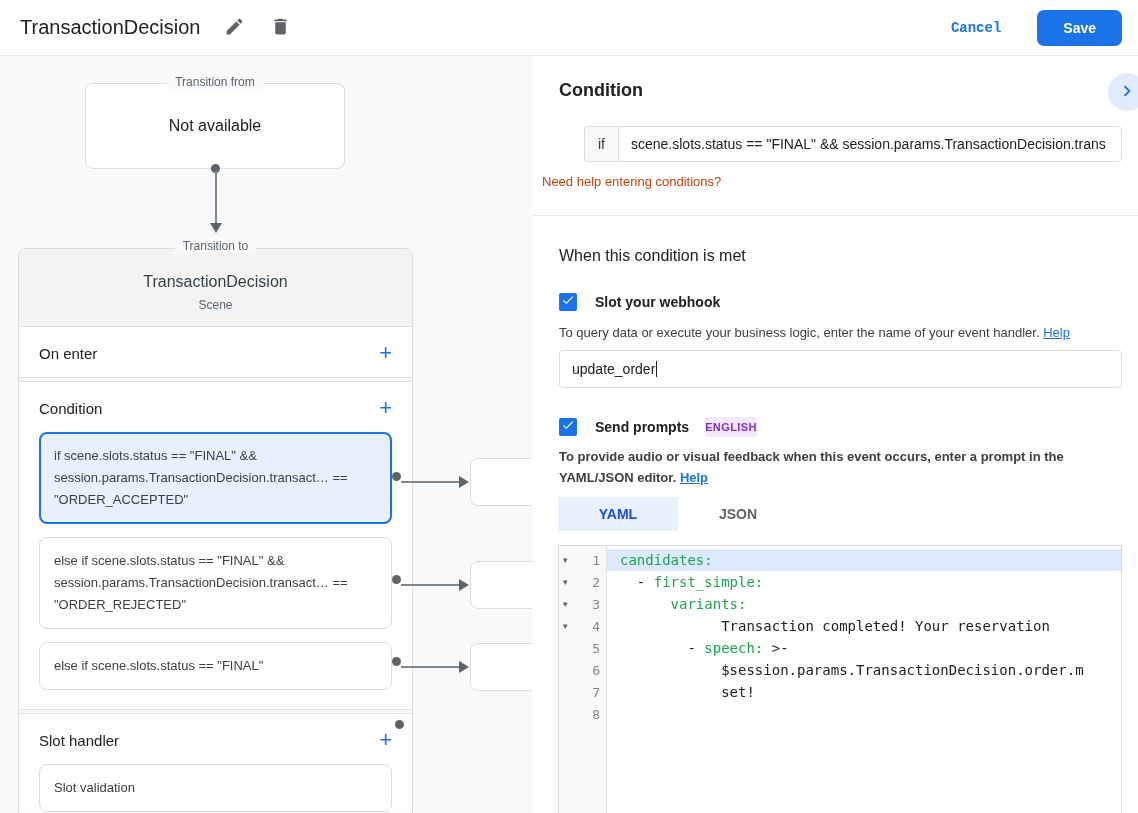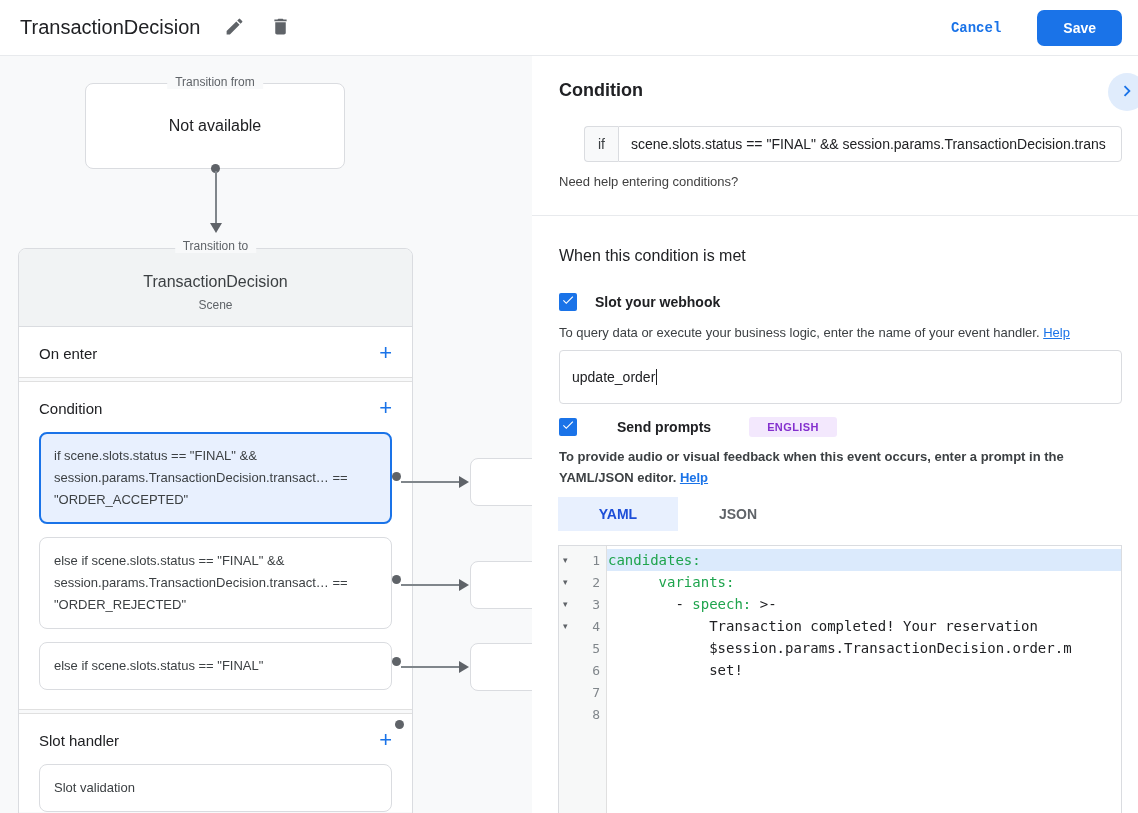--- a/index.html
+++ b/index.html
@@ -74,7 +74,7 @@
               font-size:14px; color:#3c4043; }
   .if-input { flex:1; border:1px solid #dadce0; border-radius:0 4px 4px 0; padding:0 12px;
               font-size:14px; color:#202124; font-family:inherit; outline:none; }
-  .help-link { position:absolute; left:27px; top:118px; font-size:13px; color:#404040; text-decoration:none; }
+  .help-link { position:absolute; left:10px; top:118px; font-size:13px; color:#c2410c; text-decoration:none; }
   .panel-divider { position:absolute; left:0; top:159px; width:606px; height:1px; background:#e8eaed; }
   .when-heading { position:absolute; left:27px; top:191px; font-size:16px; font-weight:400; color:#202124; }
 

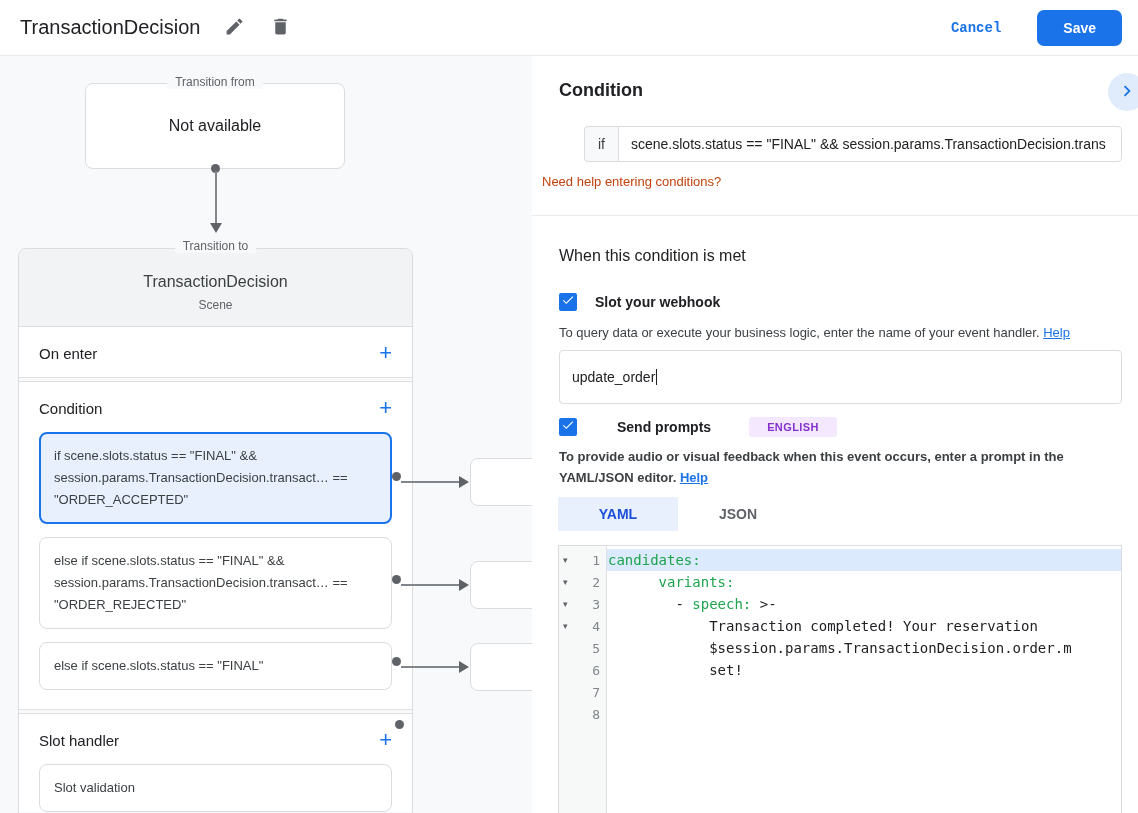--- a/index.html
+++ b/index.html
@@ -86,7 +86,7 @@
   .desc { position:absolute; left:27px; font-size:13px; color:#3c4043; line-height:21px; width:562px; }
   .desc-webhook { top:266px; }
   .desc a { color:#1a73e8; }
-  .text-input { position:absolute; left:27px; width:563px; height:54px; border:1px solid #dadce0;
+  .text-input { position:absolute; left:27px; width:563px; height:38px; border:1px solid #dadce0;
                 border-radius:4px; display:flex; align-items:center; padding:0 12px; font-size:14px; color:#202124; }
   .webhook-input { top:294px; }
   .caret { width:1px; height:16px; background:#202124; margin-left:1px; }

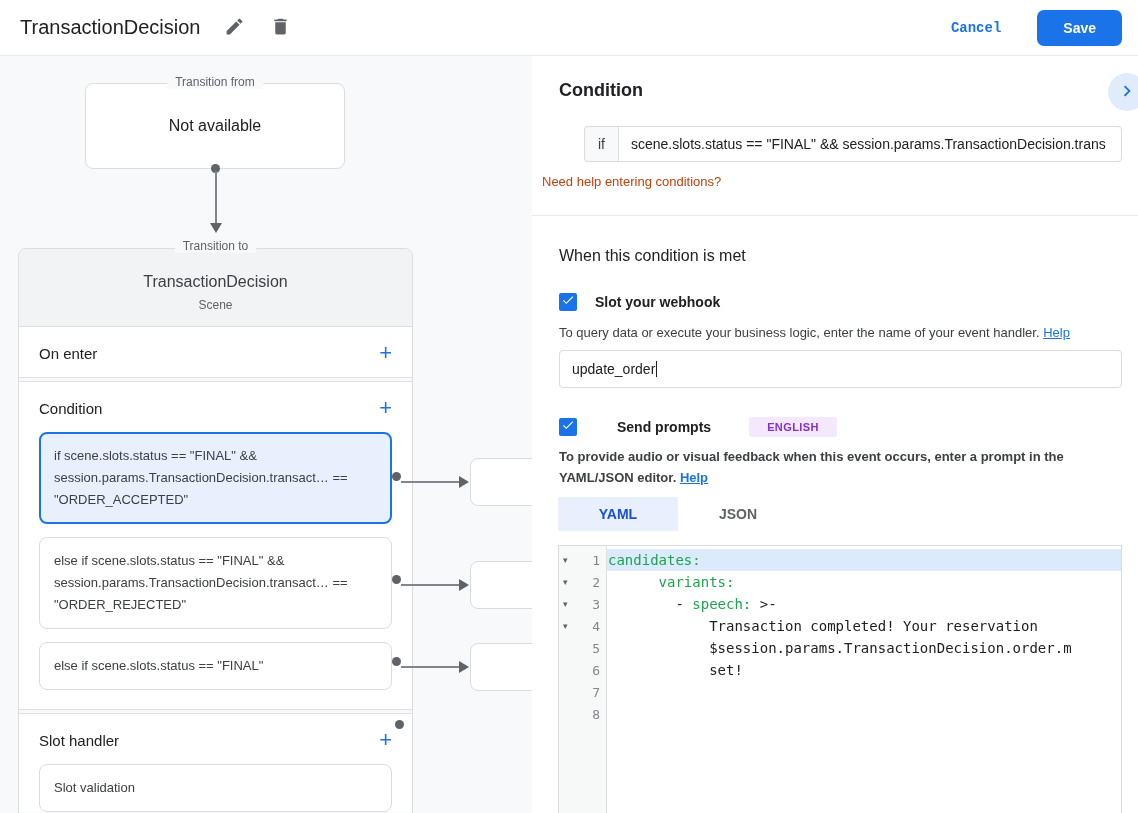--- a/index.html
+++ b/index.html
@@ -91,7 +91,7 @@
   .webhook-input { top:294px; }
   .caret { width:1px; height:16px; background:#202124; margin-left:1px; }
 
-  .row-prompts { top:361px;gap:22px; }
+  .row-prompts { top:361px; }
   .lang-badge { margin-left:16px; background:#f3e8fd; color:#8430ce; font-size:11px; font-weight:700;
                 letter-spacing:.4px; padding:4px 18px; border-radius:3px; }
   .desc-prompts { top:390px;font-weight:bold; }

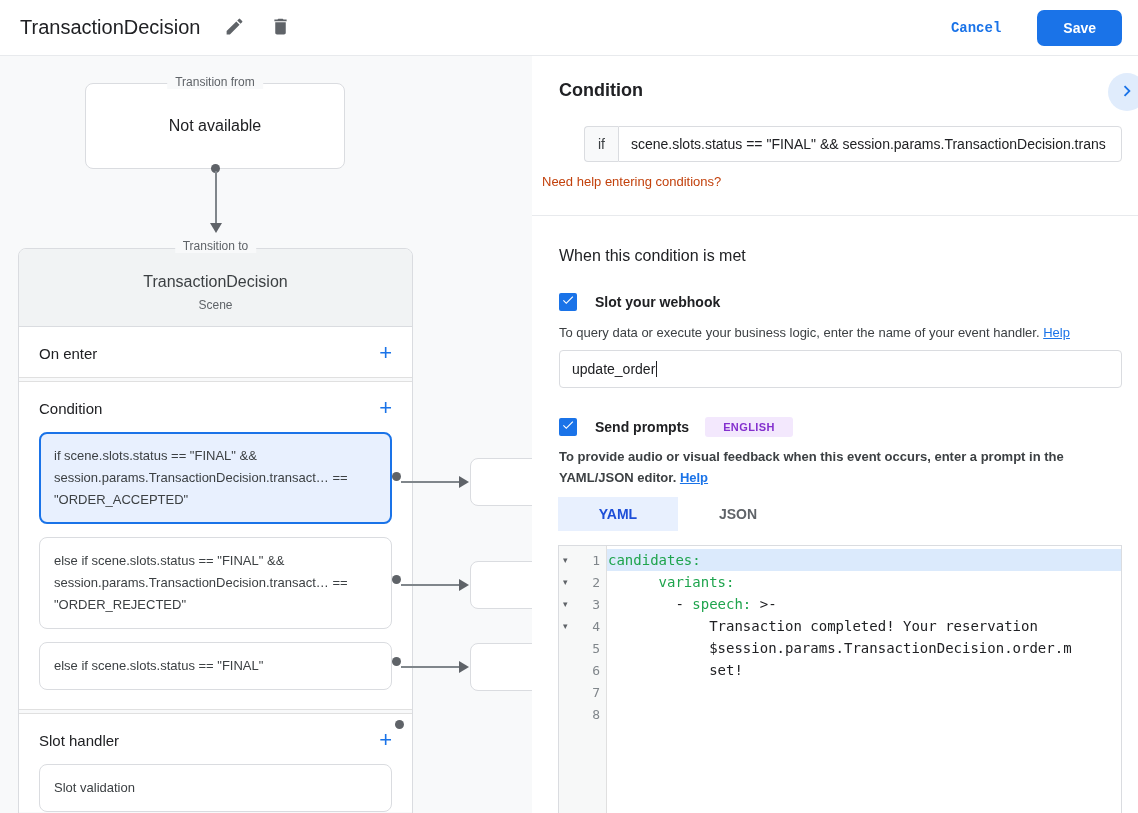--- a/index.html
+++ b/index.html
@@ -93,7 +93,7 @@
 
   .row-prompts { top:361px; }
   .lang-badge { margin-left:16px; background:#f3e8fd; color:#8430ce; font-size:11px; font-weight:700;
-                letter-spacing:.4px; padding:4px 18px; border-radius:3px; }
+                letter-spacing:.4px; padding:4px 0; border-radius:3px; }
   .desc-prompts { top:390px;font-weight:bold; }
 
   .tabs { position:absolute; left:26px; top:441px; display:flex; }

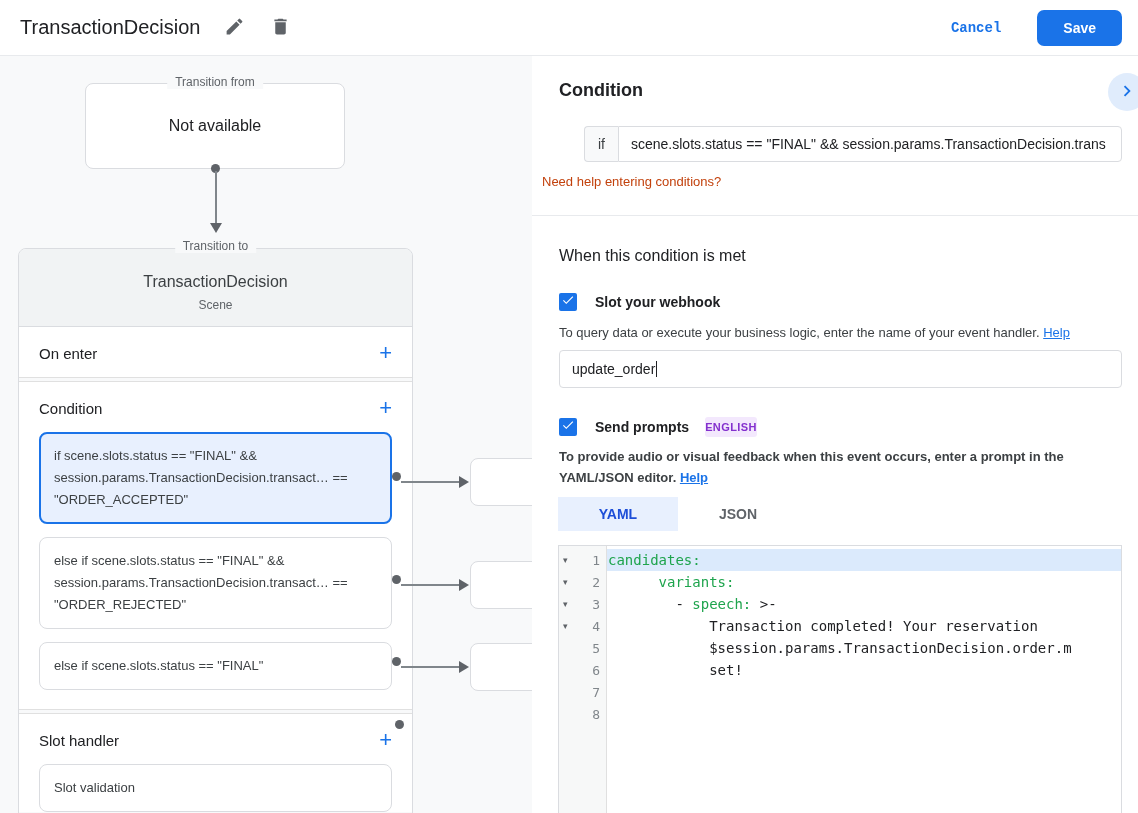--- a/index.html
+++ b/index.html
@@ -108,7 +108,7 @@
   .fold { width:15px; font-size:9px; color:#5f6368; cursor:pointer; }
   .lnum { flex:1; text-align:right; color:#80868b; font-size:13px; font-family:"DejaVu Sans Mono", monospace; }
   .code { flex:1; padding-top:3px; overflow:hidden; }
-  .code-row { height:22px; line-height:22px; padding-left:1px; font-size:14px;
+  .code-row { height:22px; line-height:22px; padding-left:13px; font-size:14px;
               font-family:"DejaVu Sans Mono", monospace; white-space:pre; color:#202124; }
   .code-row.hl-line { background:#dbeafc; }
   .tok-key { color:#1ea44d; }

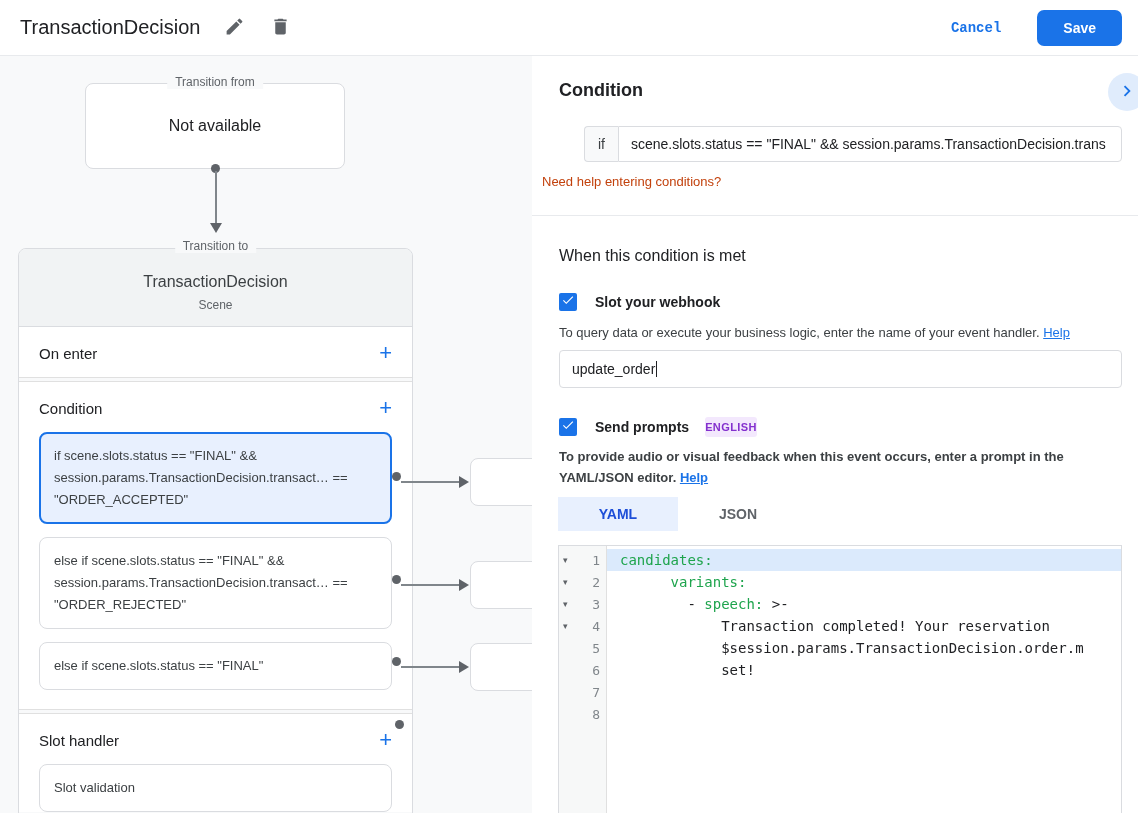--- a/index.html
+++ b/index.html
@@ -295,6 +295,7 @@
       </div>
     <div class="code">
         <div class="code-row hl-line"><span class="tok-key">candidates:</span></div>
+        <div class="code-row"><span class="tok-plain">  - </span><span class="tok-key">first_simple:</span></div>
         <div class="code-row"><span class="tok-plain">      </span><span class="tok-key">variants:</span></div>
         <div class="code-row"><span class="tok-plain">        - </span><span class="tok-key">speech:</span><span class="tok-plain"> &gt;-</span></div>
         <div class="code-row"><span class="tok-plain">            Transaction completed! Your reservation</span></div>

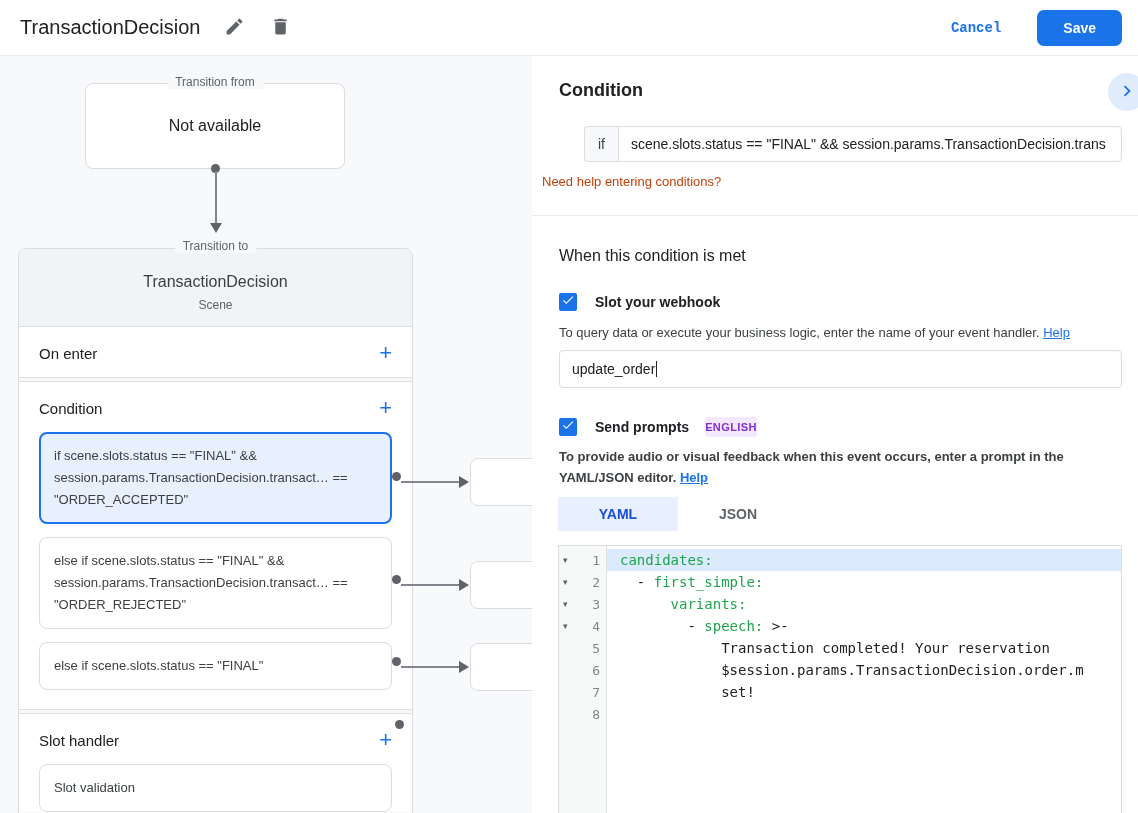--- a/index.html
+++ b/index.html
@@ -297,8 +297,8 @@
         <div class="code-row hl-line"><span class="tok-key">candidates:</span></div>
         <div class="code-row"><span class="tok-plain">  - </span><span class="tok-key">first_simple:</span></div>
         <div class="code-row"><span class="tok-plain">      </span><span class="tok-key">variants:</span></div>
+        <div class="code-row"><span class="tok-plain">            Transaction completed! Your reservation</span></div>
         <div class="code-row"><span class="tok-plain">        - </span><span class="tok-key">speech:</span><span class="tok-plain"> &gt;-</span></div>
-        <div class="code-row"><span class="tok-plain">            Transaction completed! Your reservation</span></div>
         <div class="code-row"><span class="tok-plain">            $session.params.TransactionDecision.order.m</span></div>
         <div class="code-row"><span class="tok-plain">            set!</span></div>
         <div class="code-row"></div>

